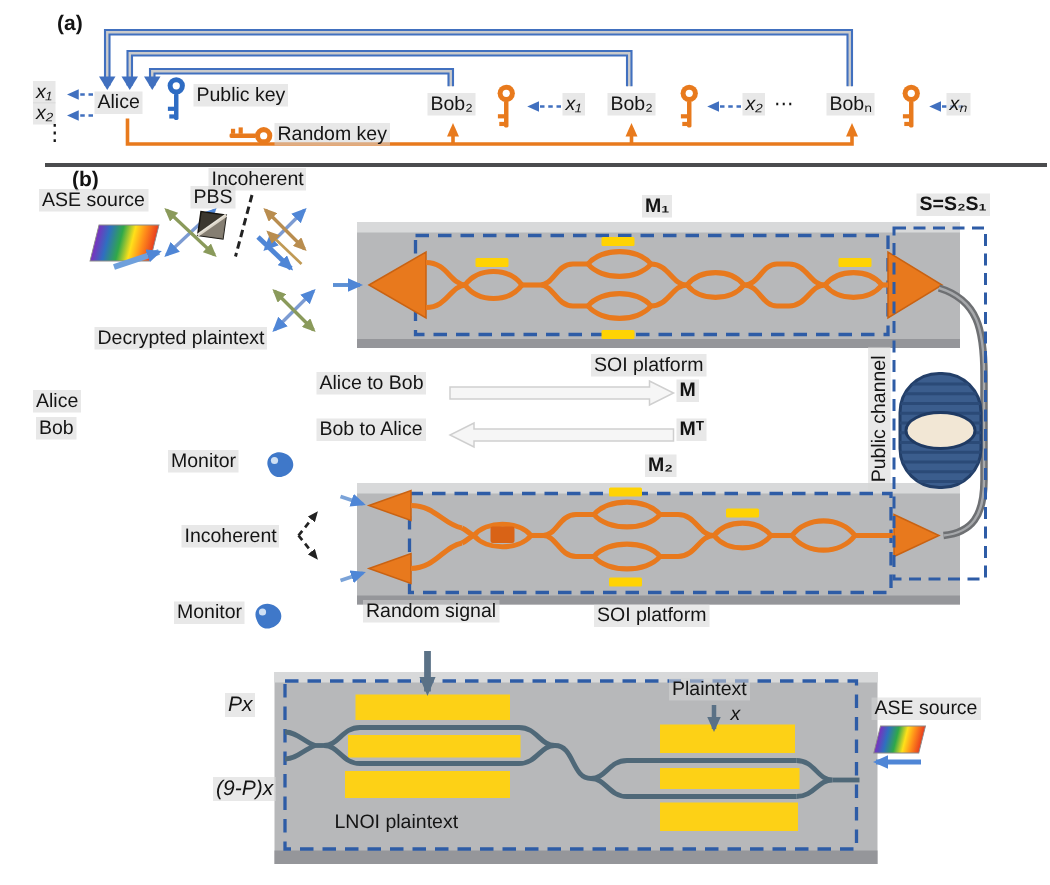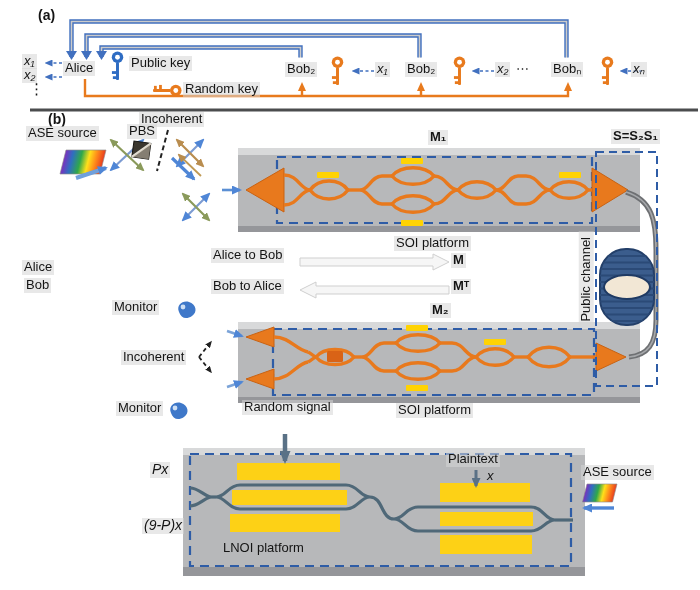--- a/index.html
+++ b/index.html
@@ -294,6 +294,7 @@
 <div class="lbl" style="left:26px;top:126px">ASE source</div>
 <div class="lbl" style="left:139px;top:112px">Incoherent</div>
 <div class="lbl" style="left:127px;top:124px">PBS</div>
+<div class="lbl" style="left:63px;top:218px">Decrypted plaintext</div>
 <div class="lbl" style="left:22px;top:260px">Alice</div>
 <div class="lbl" style="left:24px;top:278px">Bob</div>
 <div class="lbl b" style="left:428px;top:130px">M₁</div>

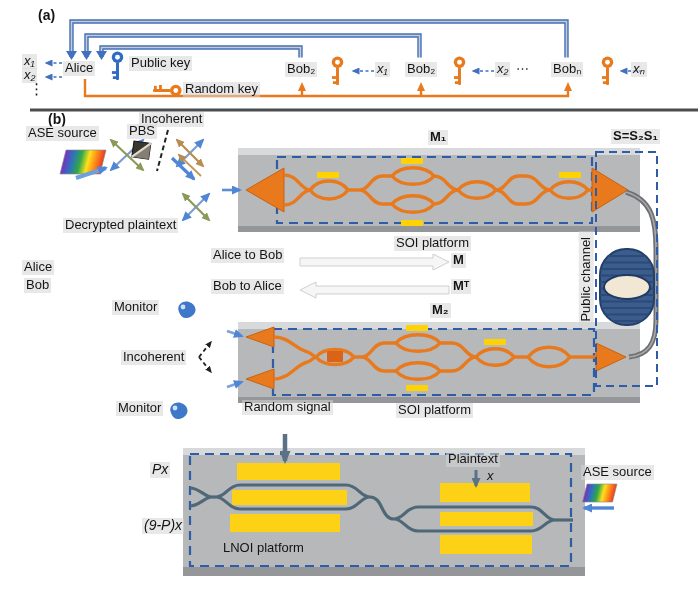--- a/index.html
+++ b/index.html
@@ -315,7 +315,7 @@
 <div class="lbl i f14" style="left:142px;top:518px">(9-P)x</div>
 <div class="lbl" style="left:446px;top:452px">Plaintext</div>
 <div class="lbl i nobg" style="left:485px;top:469px">x</div>
-<div class="lbl nobg" style="left:221px;top:541px">LNOI platform</div>
+<div class="lbl nobg" style="left:221px;top:541px">LNOI plaintext</div>
 <div class="lbl" style="left:581px;top:465px">ASE source</div>
 
 </div>

